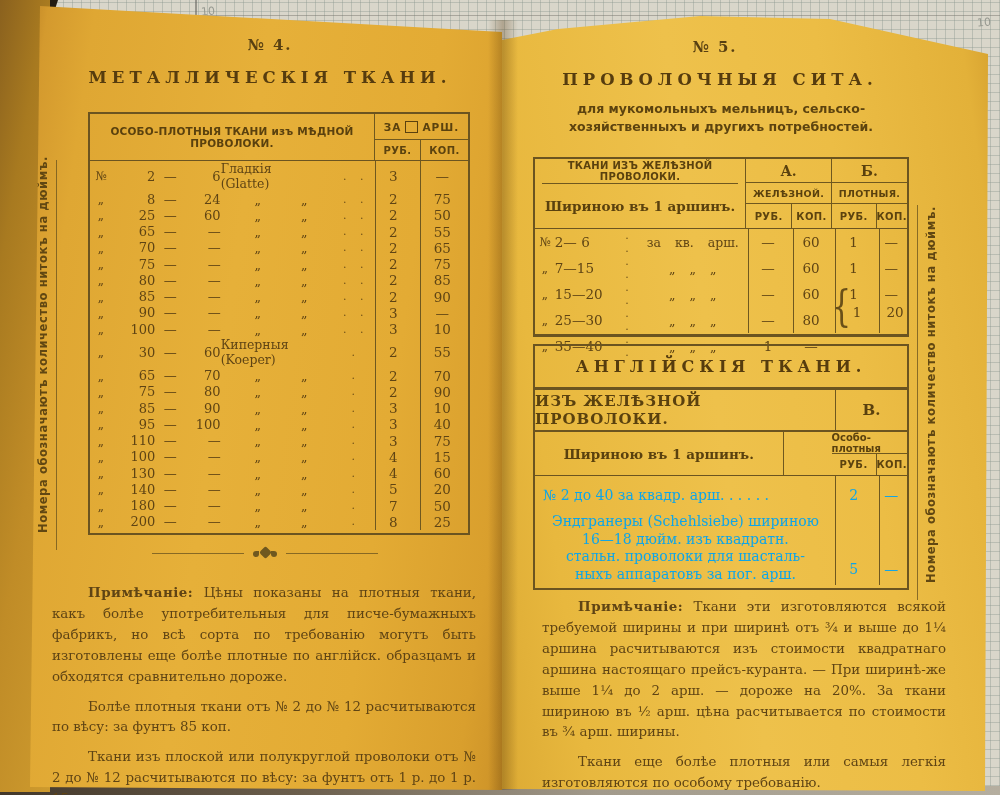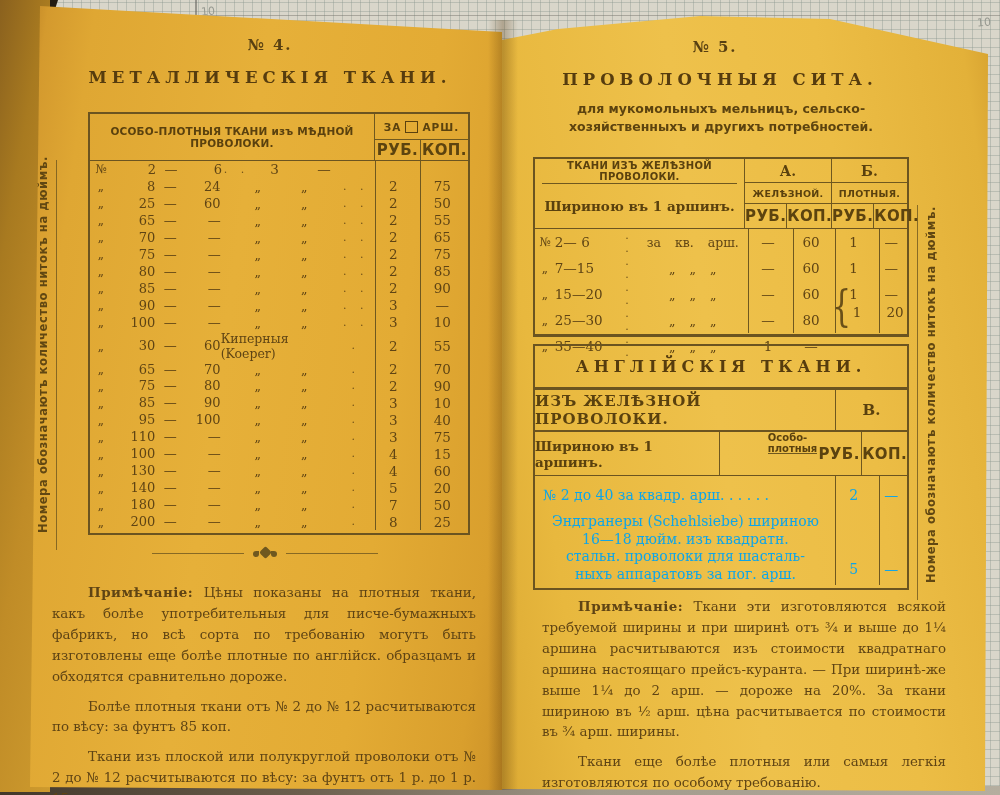--- a/index.html
+++ b/index.html
@@ -43,7 +43,7 @@
   .tbl{border:2px solid #6b5420;box-sizing:border-box;}
   .vl{position:absolute;top:0;bottom:0;width:1.4px;background:#6f581f;}
   .cellc{display:flex;align-items:center;justify-content:center;box-sizing:border-box;}
-  .rk{font-family:"DejaVu Sans",sans-serif;font-weight:bold;font-size:15px;letter-spacing:.4px;color:#5c430f;}
+  .rk{font-family:"DejaVu Sans",sans-serif;font-weight:bold;font-size:10px;letter-spacing:.4px;color:#5c430f;}
   
   .lt-head{display:flex;height:47px;border-bottom:1.6px solid #6b5420;box-sizing:border-box;}
   .lt-head-desc{width:285px;box-sizing:border-box;border-right:1.4px solid #6f581f;

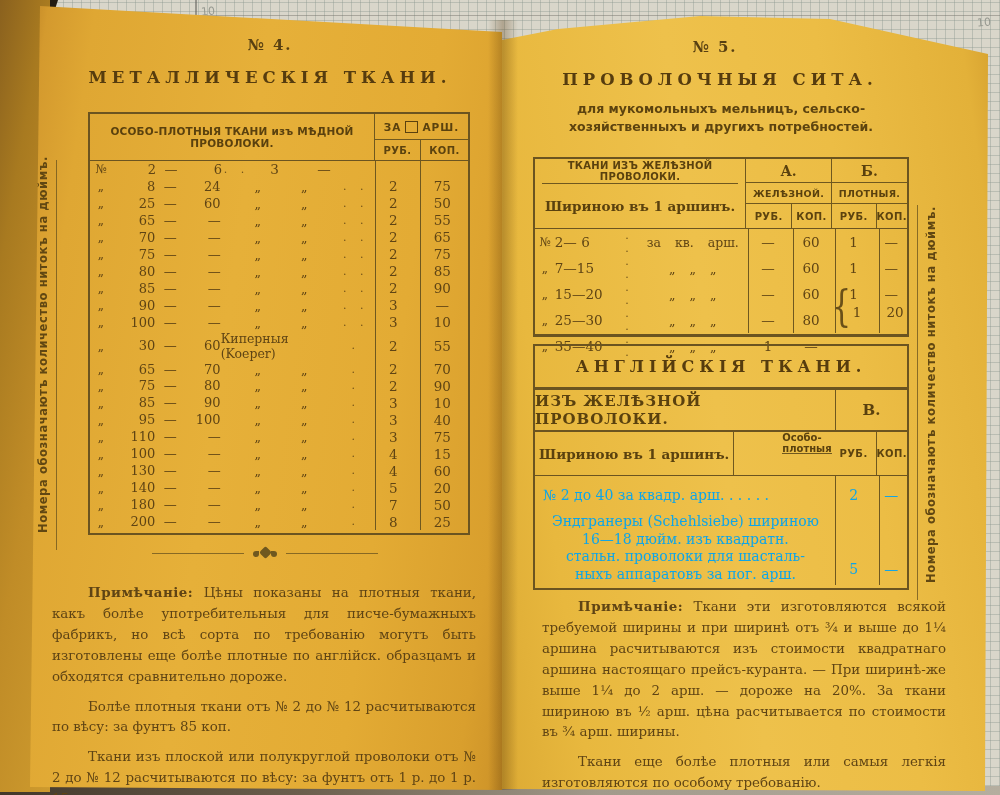--- a/index.html
+++ b/index.html
@@ -186,6 +186,10 @@
     <span class="c-n1">2</span>
     <span class="c-dash">—</span>
     <span class="c-n2">6</span>
+    <span class="c-name">
+              <i style="font-style:normal">Гладкія (Glatte)</i>
+              <i style="font-style:normal"></i>
+            </span>
     <span class="c-lead">. .</span>
     <span class="c-rub">3</span>
     <span class="c-kop">—</span>

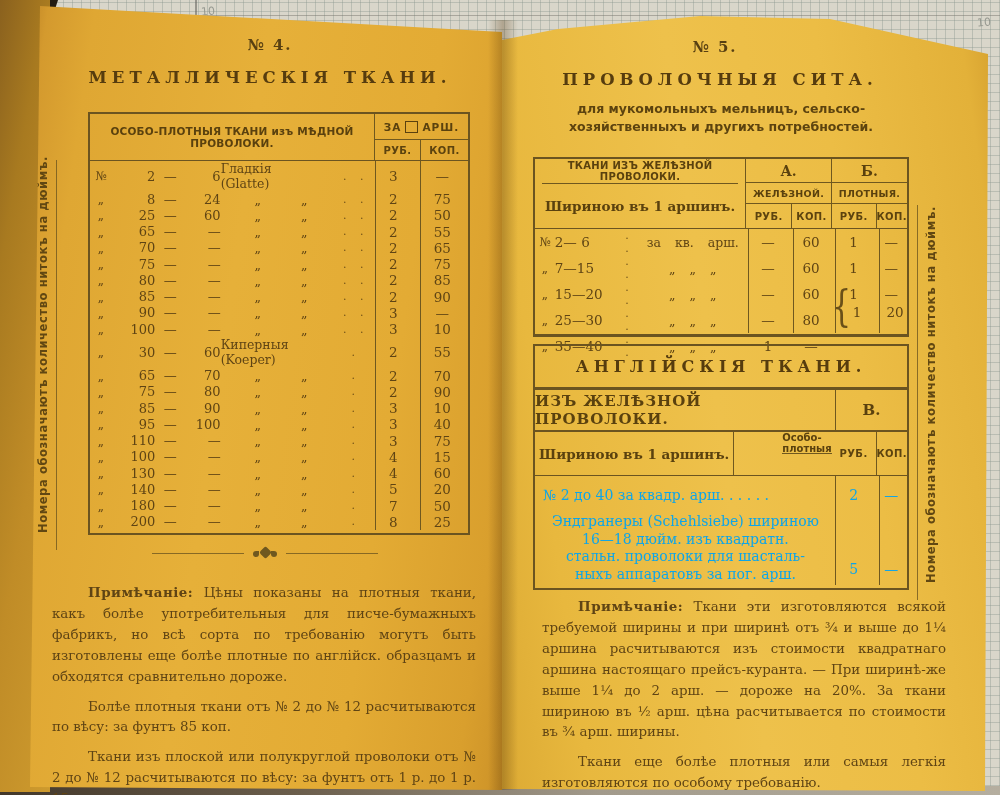--- a/index.html
+++ b/index.html
@@ -122,7 +122,7 @@
     font-weight:bold;font-size:15px;color:#5a410e;}
   .t2-row3{height:44px;border-bottom:1.6px solid #6b5420;box-sizing:border-box;display:flex;}
   .t2-row3 .l{width:300px;display:flex;align-items:center;justify-content:center;font-weight:bold;font-size:13.5px;color:#5a410e;}
-  .t2-row3 .r{flex:1;border-left:1.4px solid #6f581f;display:flex;padding-left:48px;}
+  .t2-row3 .r{flex:1;border-left:1.4px solid #6f581f;display:flex;flex-direction:column;padding-left:48px;}
   .t2-osob{height:22px;border-bottom:1.2px solid #6f581f;
     font-family:"DejaVu Sans",sans-serif;font-weight:bold;font-size:10px;color:#5a410e;}
   .t2-rk{flex:1;display:flex;}

